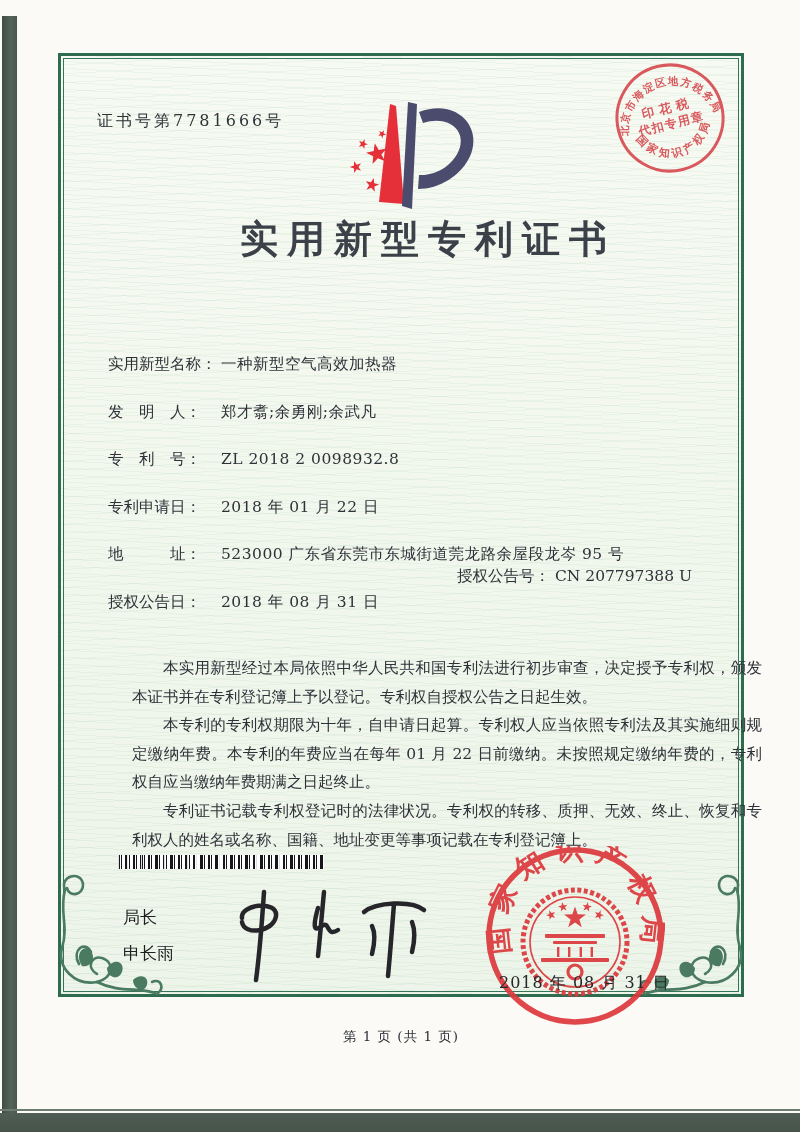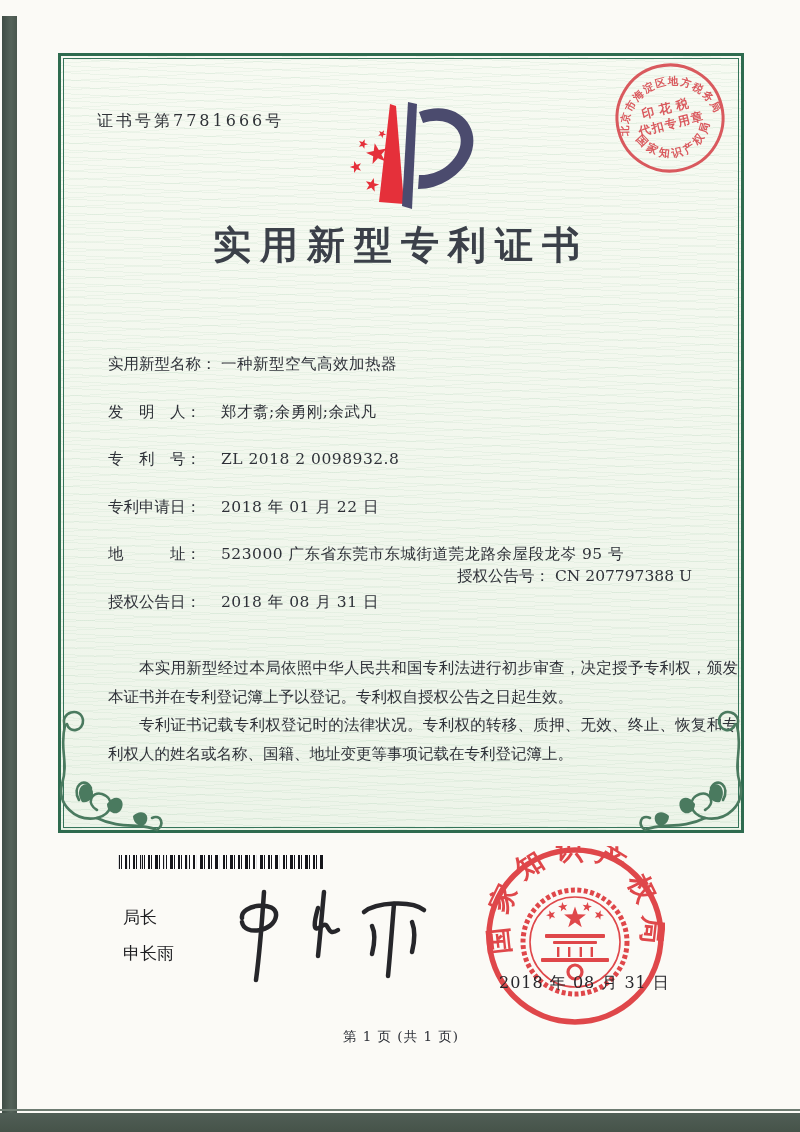--- a/index.html
+++ b/index.html
@@ -16,7 +16,7 @@
   .bottom-edge{position:absolute;left:0;top:1113px;width:800px;height:19px;
     background:linear-gradient(#505e56,#465349);}
   
-  .frame{position:absolute;left:58px;top:53px;width:686px;height:780px;
+  .frame{position:absolute;left:58px;top:53px;width:686px;height:944px;
     border:3px solid #2e6b4f;box-sizing:border-box;
     background:
       repeating-linear-gradient(3deg, rgba(130,185,145,0.10) 0 1px, rgba(0,0,0,0) 1px 7px),

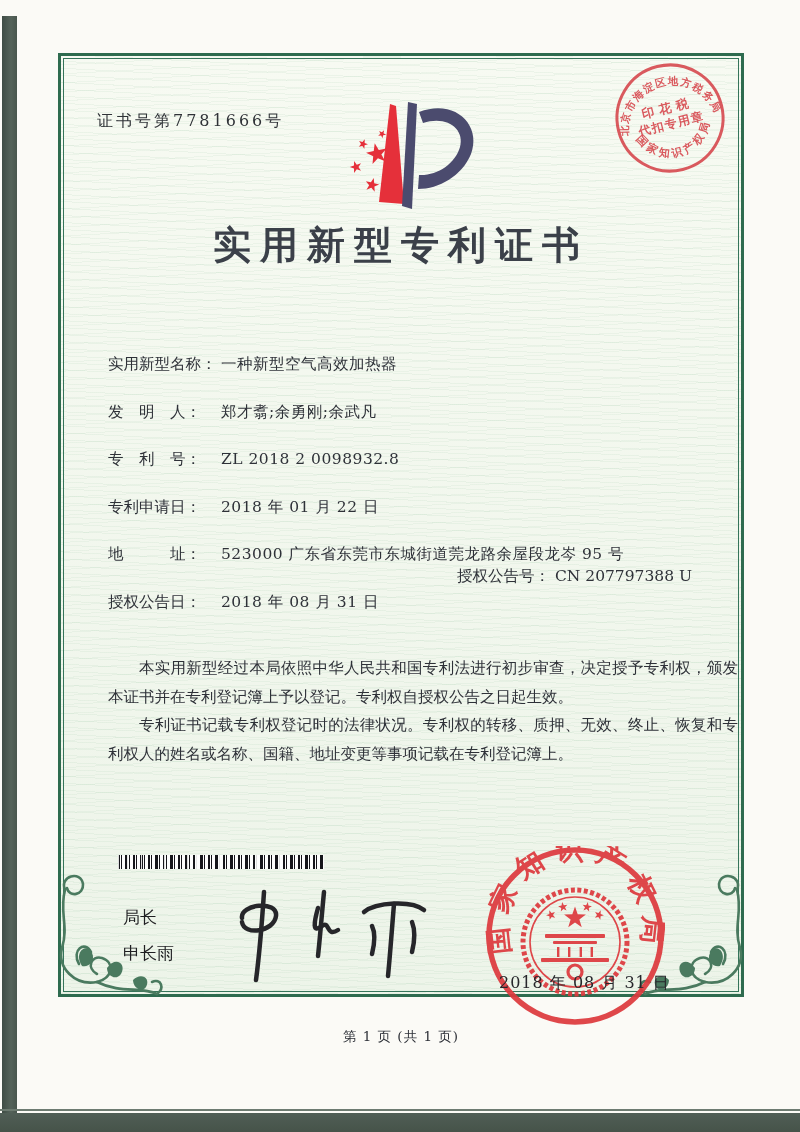--- a/index.html
+++ b/index.html
@@ -25,8 +25,8 @@
   .frame::after{content:"";position:absolute;inset:2px;border:1px solid #35745a;pointer-events:none;}
   .cert-no{position:absolute;left:36px;top:55px;font-size:16px;letter-spacing:3px;color:#2f3237;}
   .logo{position:absolute;left:272px;top:36px;}
-  .title{position:absolute;left:0;top:164px;width:100%;text-align:center;
-    font-size:38px;font-weight:700;letter-spacing:9px;color:#3b4049;}
+  .title{position:absolute;left:0;top:158px;width:100%;text-align:center;
+    font-size:38px;font-weight:700;letter-spacing:9px;color:#3b4049;padding-left:27px;}
   .fields{position:absolute;left:47px;top:272px;width:600px;}
   .frow{height:47.6px;font-size:15.5px;color:#2e3138;position:relative;white-space:nowrap;}
   .flabel{display:inline-block;width:108px;white-space:nowrap;margin-top:26px;}

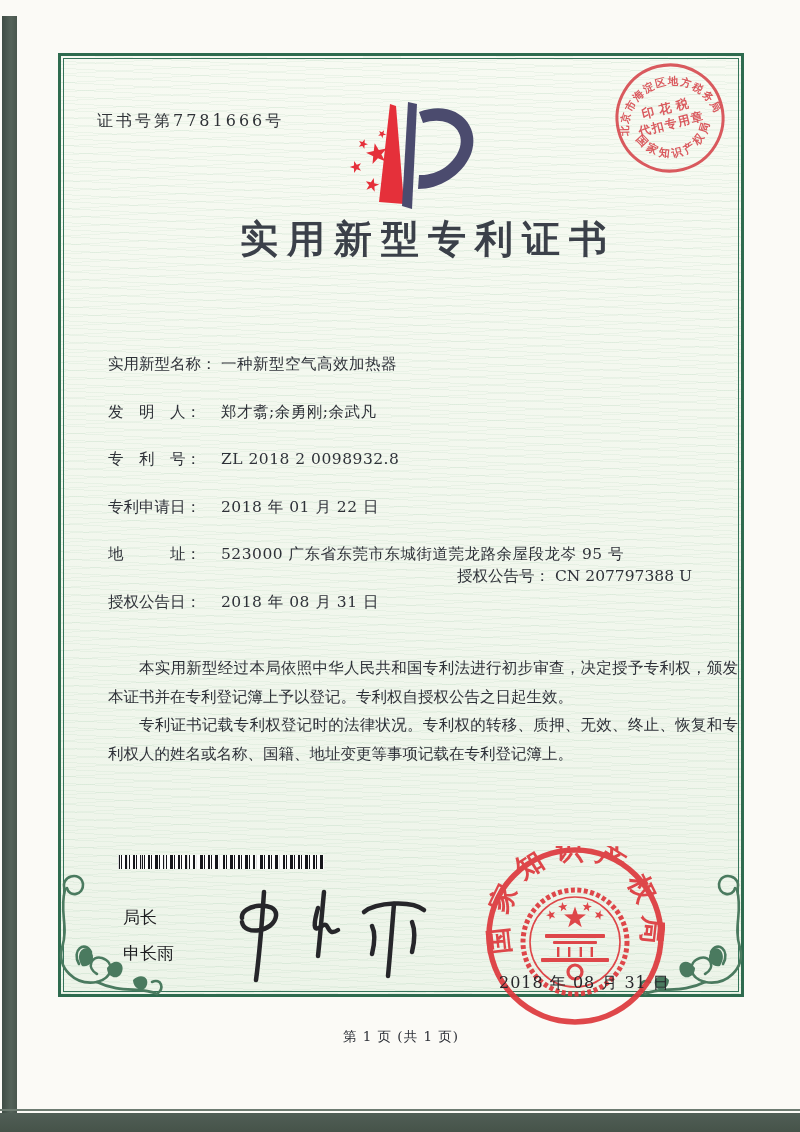--- a/index.html
+++ b/index.html
@@ -32,7 +32,7 @@
   .flabel{display:inline-block;width:108px;white-space:nowrap;margin-top:26px;}
   .fvalue{letter-spacing:0.5px;text-align:right;}
   .grant-block{position:absolute;left:349px;top:0;white-space:nowrap;}
-  .paras{position:absolute;left:47px;top:598px;width:630px;}
+  .paras{position:absolute;left:71px;top:598px;width:630px;}
   .paras p{margin:0;text-indent:2em;text-align:justify;font-size:15.5px;line-height:28.6px;color:#2e3138;}
   .barcode{position:absolute;left:57px;top:799px;width:206px;height:14px;
     background:

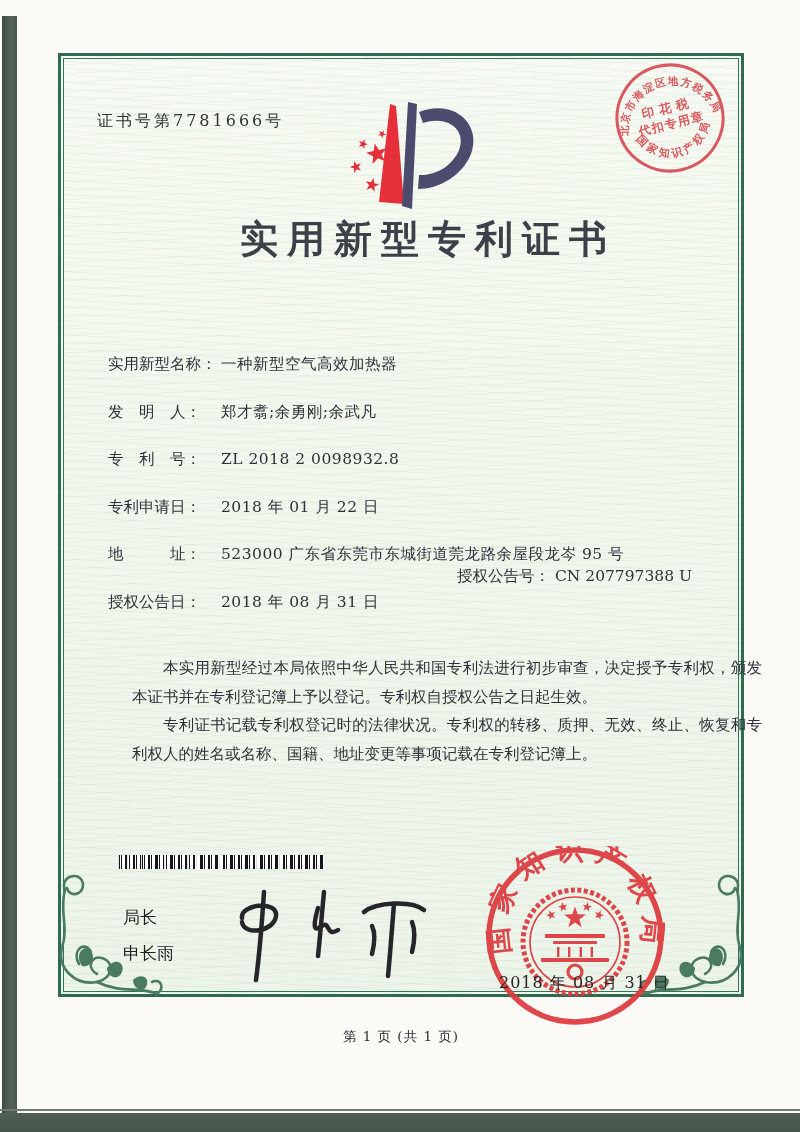--- a/index.html
+++ b/index.html
@@ -118,6 +118,7 @@
 
     <div class="paras">
       <p>本实用新型经过本局依照中华人民共和国专利法进行初步审查，决定授予专利权，颁发本证书并在专利登记簿上予以登记。专利权自授权公告之日起生效。</p>
+      <p>本专利的专利权期限为十年，自申请日起算。专利权人应当依照专利法及其实施细则规定缴纳年费。本专利的年费应当在每年 01 月 22 日前缴纳。未按照规定缴纳年费的，专利权自应当缴纳年费期满之日起终止。</p>
       <p>专利证书记载专利权登记时的法律状况。专利权的转移、质押、无效、终止、恢复和专利权人的姓名或名称、国籍、地址变更等事项记载在专利登记簿上。</p>
     </div>
 

